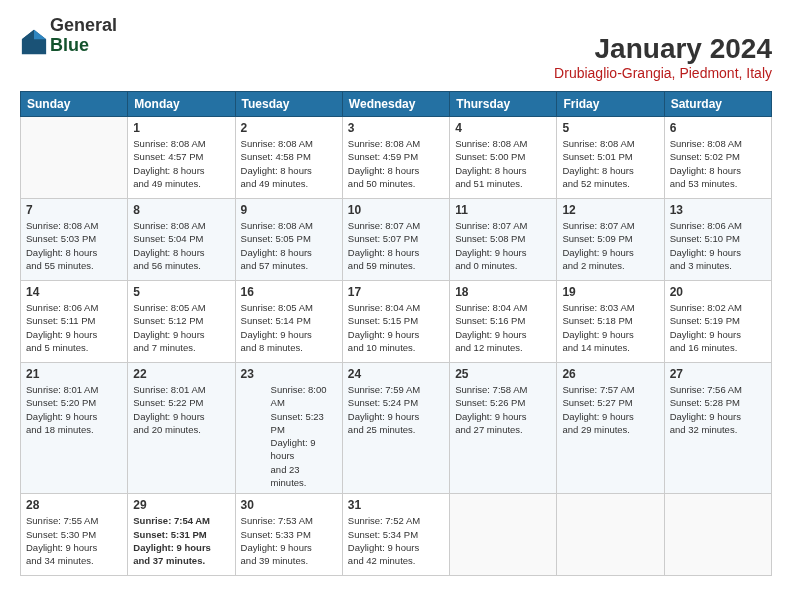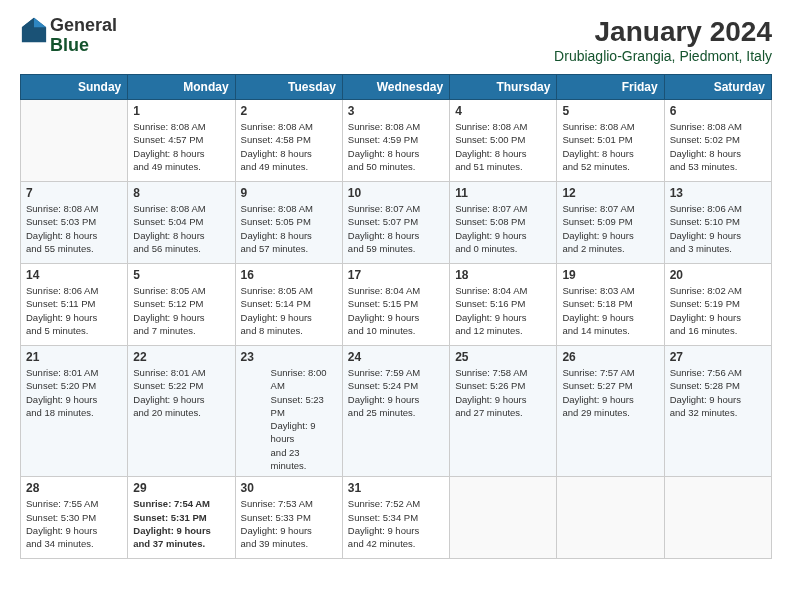--- a/index.html
+++ b/index.html
@@ -24,7 +24,7 @@
     }
     .logo {
       display: flex;
-      align-items: flex-start;
+      align-items: flex-end;
     }
     .logo-text {
       font-size: 18px;

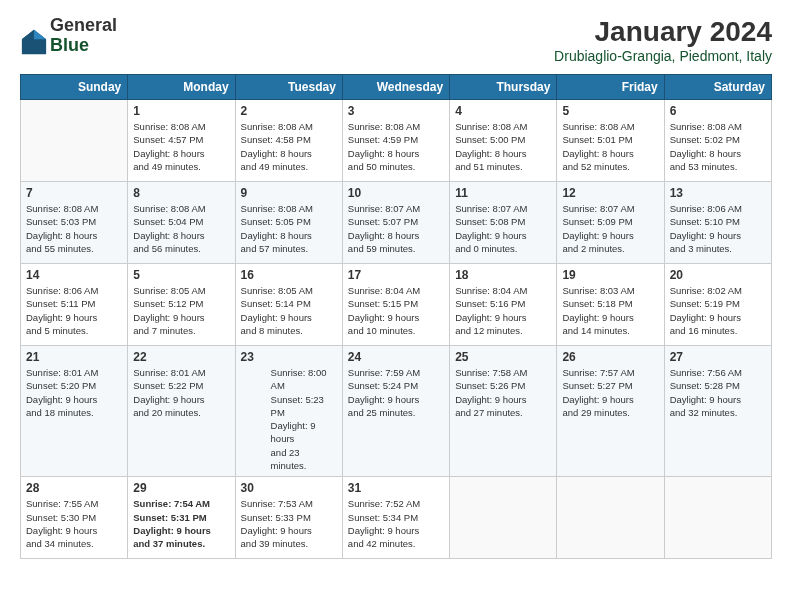--- a/index.html
+++ b/index.html
@@ -40,6 +40,7 @@
     }
     .title-block {
       text-align: right;
+      margin-top: 17px;
     }
     .month-title {
       font-size: 28px;

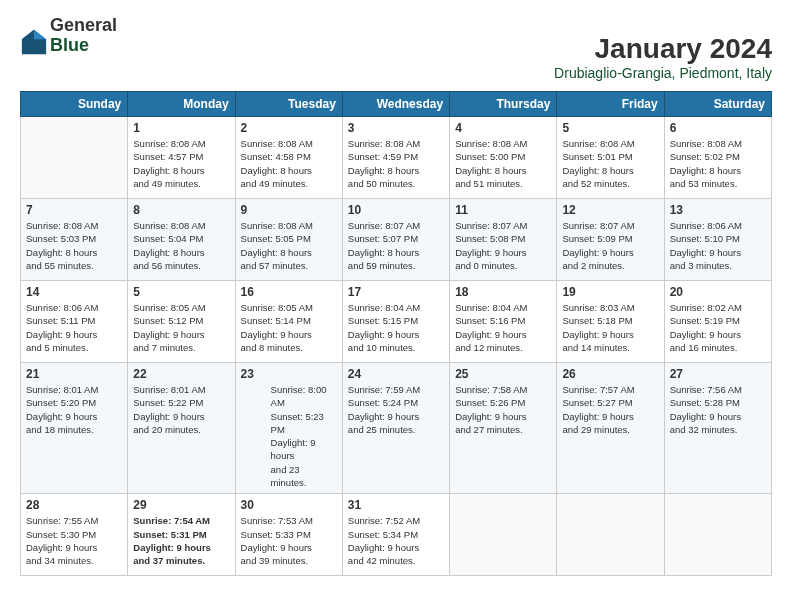--- a/index.html
+++ b/index.html
@@ -49,7 +49,7 @@
     }
     .location-title {
       font-size: 14px;
-      color: #14532d;
+      color: #b91c1c;
     }
     .calendar-table {
       width: 100%;

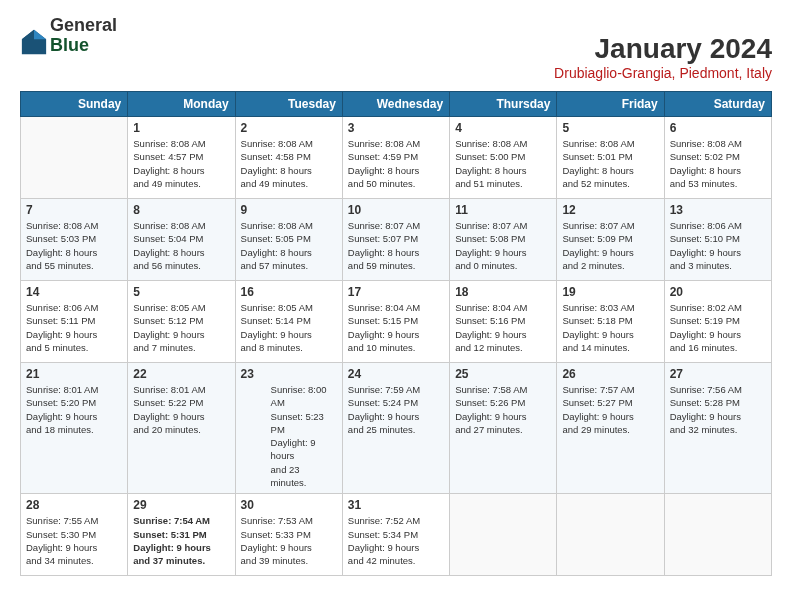--- a/index.html
+++ b/index.html
@@ -59,7 +59,7 @@
     .calendar-table th {
       background-color: #2471a3;
       color: #fff;
-      text-align: right;
+      text-align: left;
       padding: 5px 6px;
       font-size: 12px;
       font-weight: bold;

